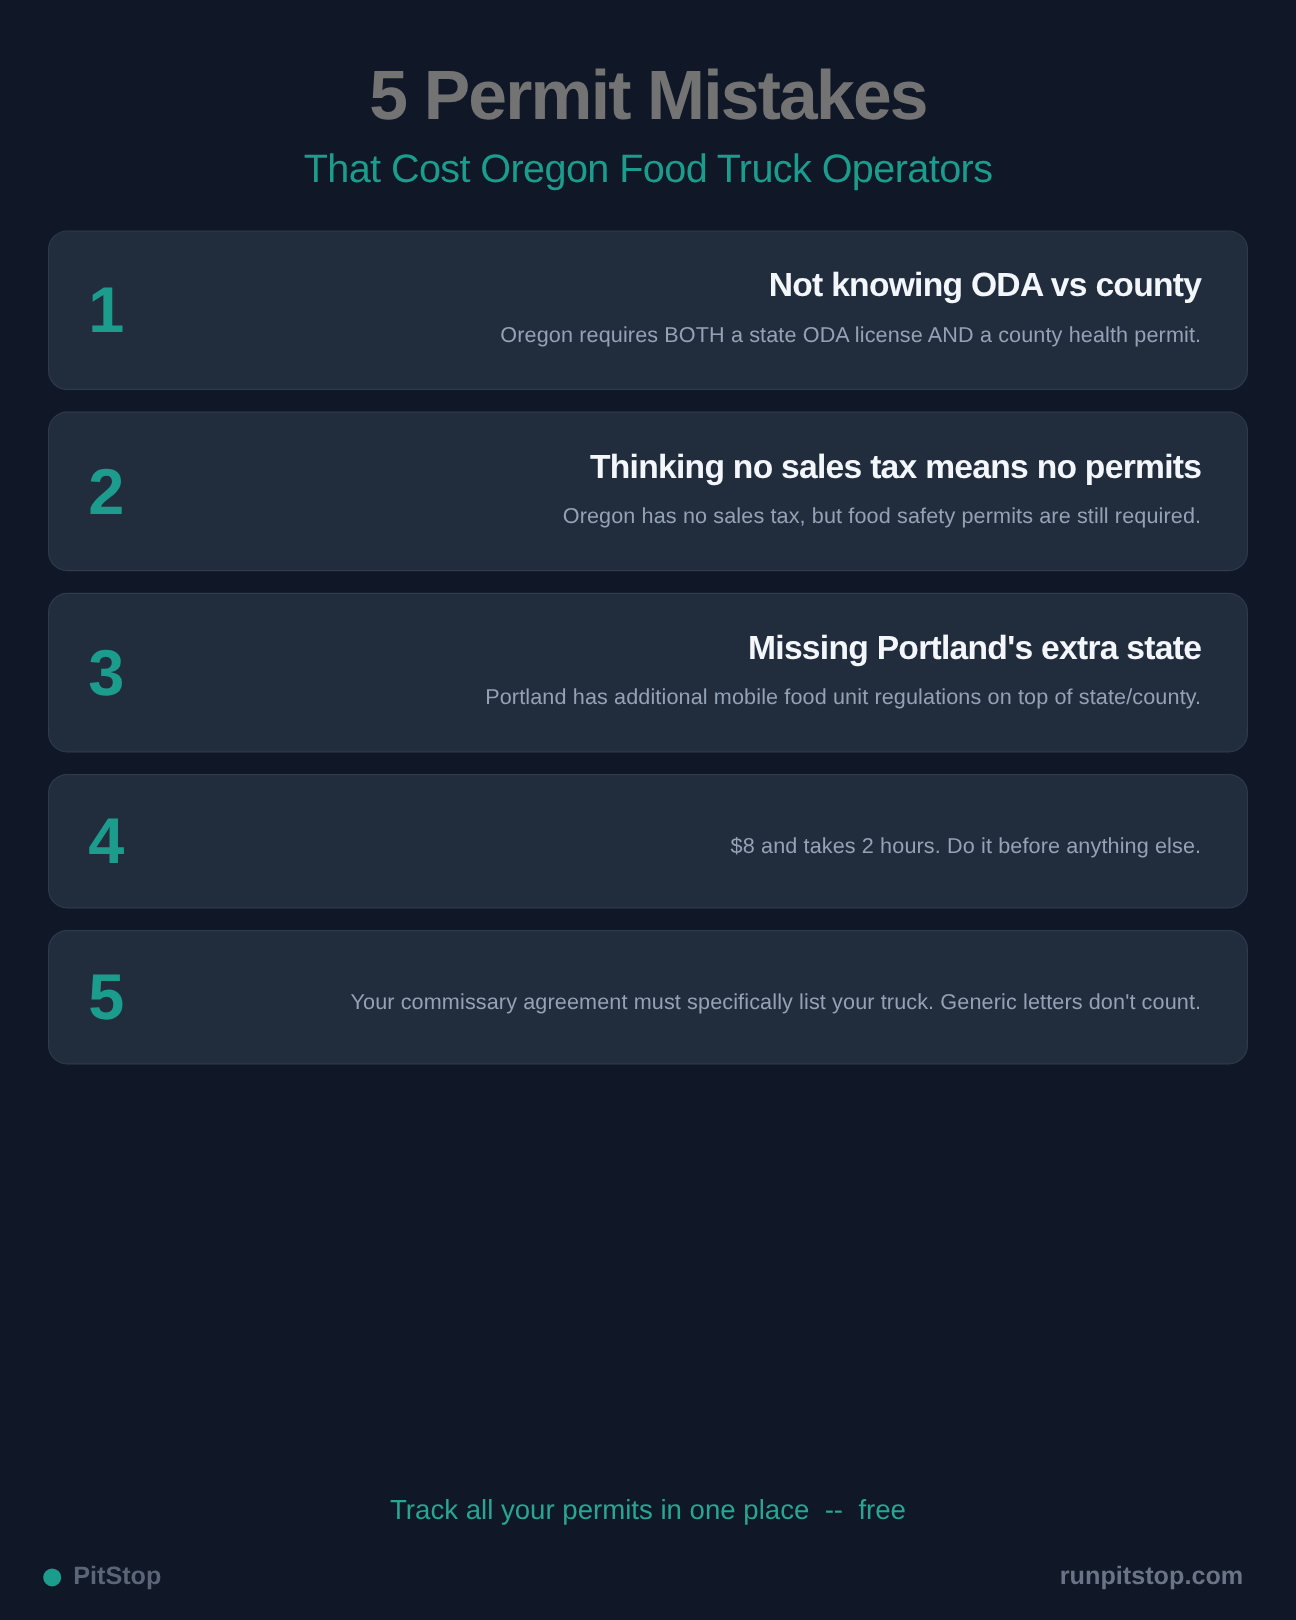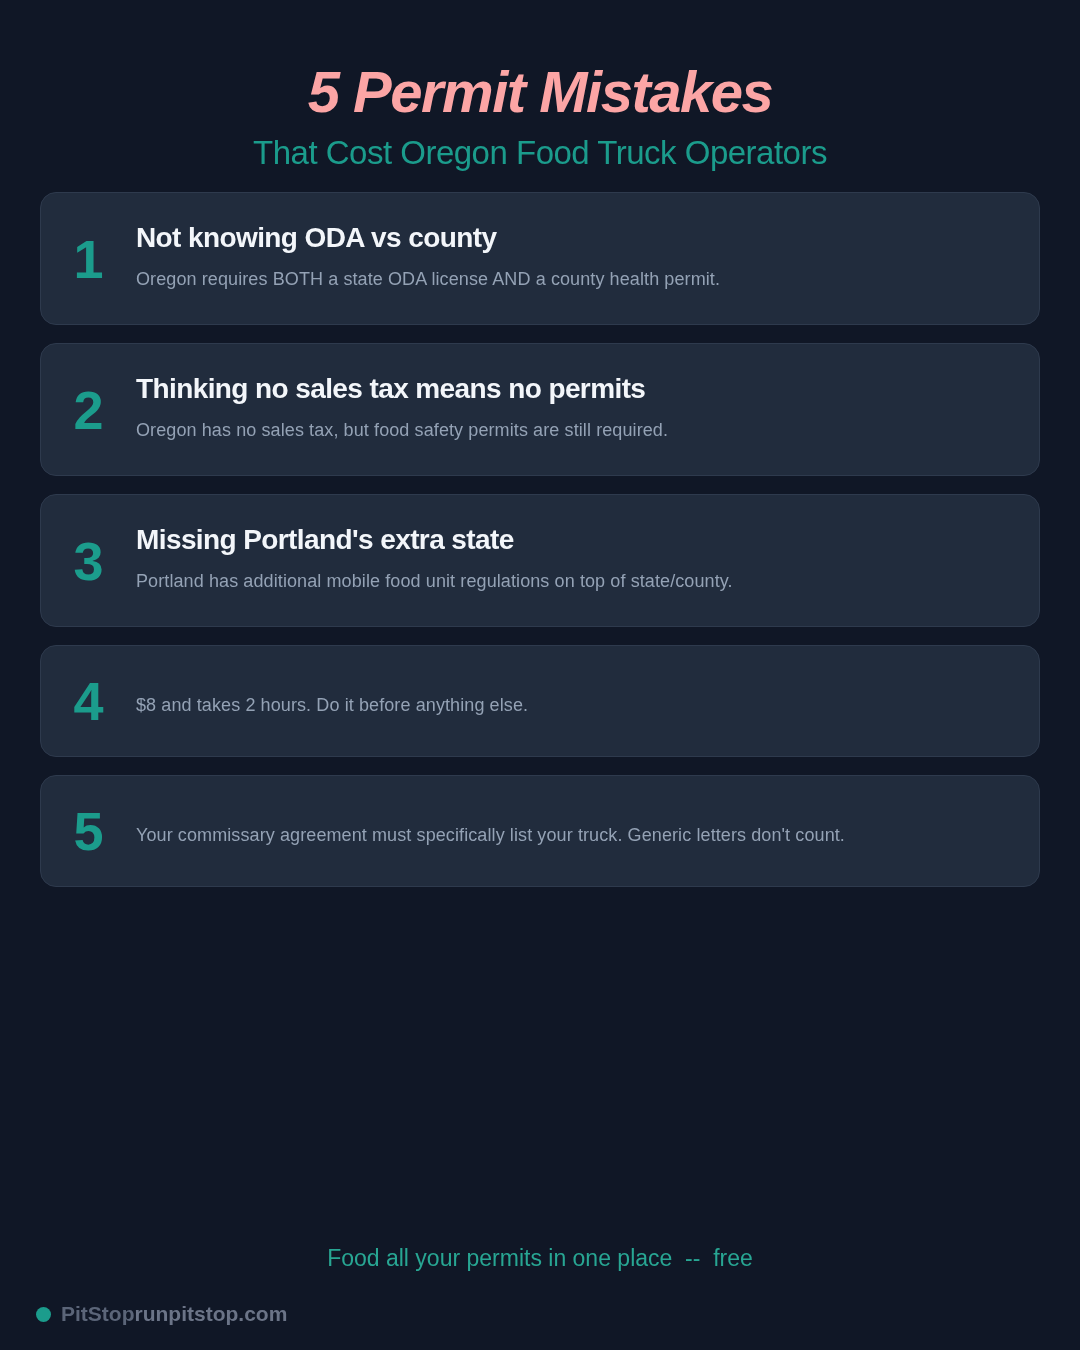--- a/index.html
+++ b/index.html
@@ -22,13 +22,12 @@
     text-align: center;
   }
   .title {
-    margin: 12px;
-    color: #fca5a5;
+    margin: 0;
+    color: #737373;
     font-size: 58px;
     font-weight: bold;
     letter-spacing: -1.5px;
     line-height: 1.05;
-    font-style: italic;
   }
   .subtitle {
     margin: 12px 0 0 0;

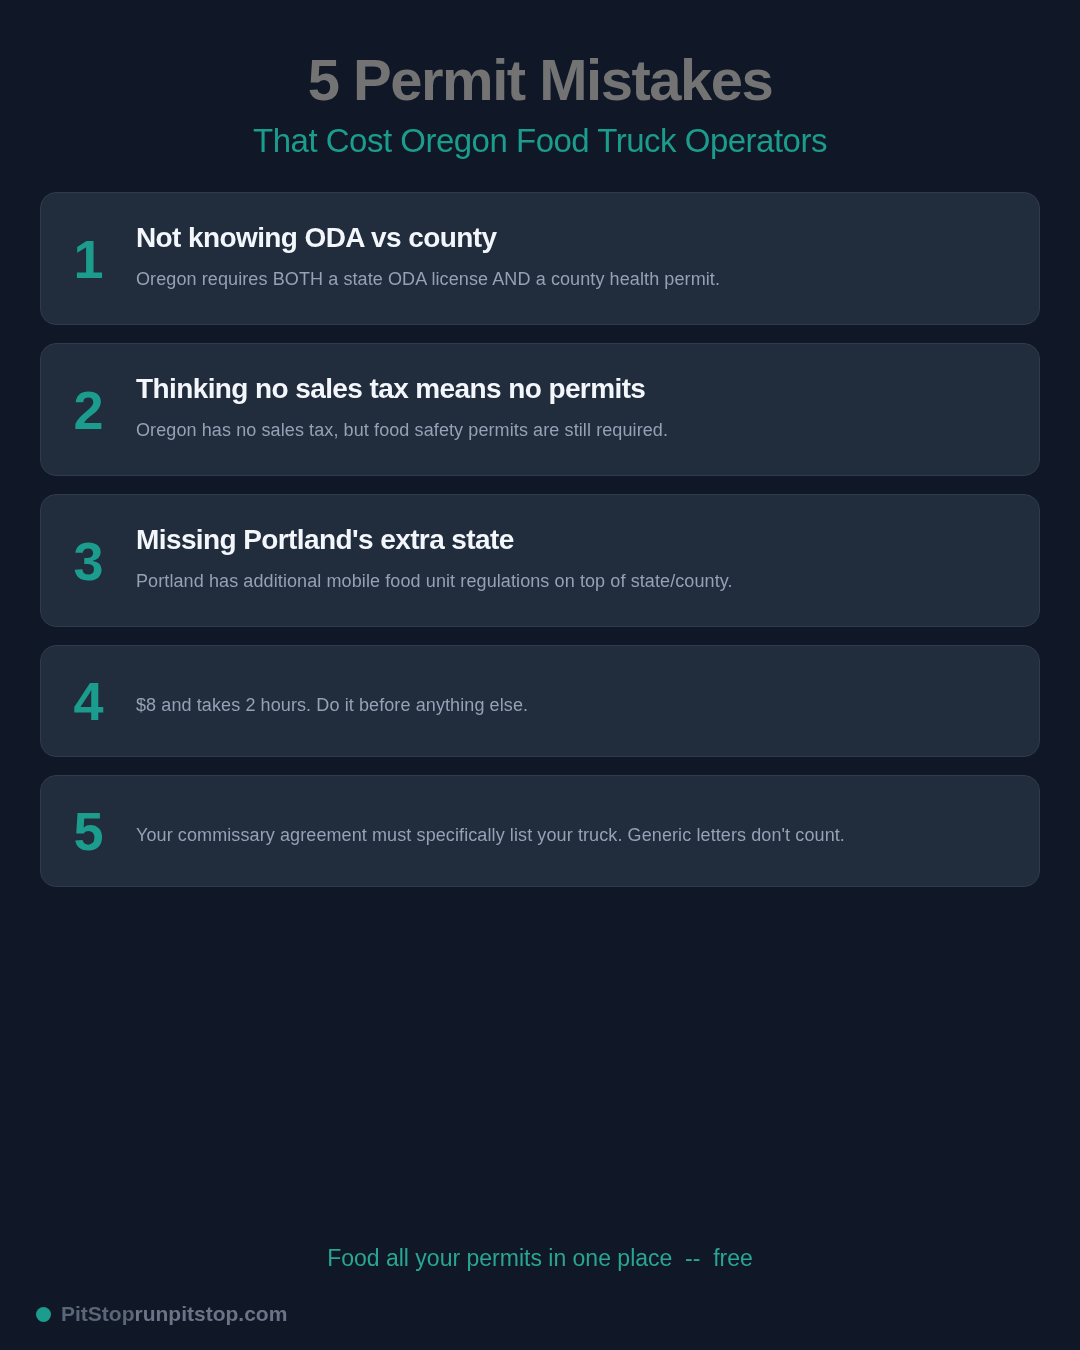--- a/index.html
+++ b/index.html
@@ -61,7 +61,7 @@
     font-weight: bold;
     line-height: 1;
   }
-  .card-body { flex: 1; min-width: 0; }
+  .card-body { flex: 1; min-width: 0; text-align: right; }
   .card-title {
     margin: 0;
     color: #f3f6fa;

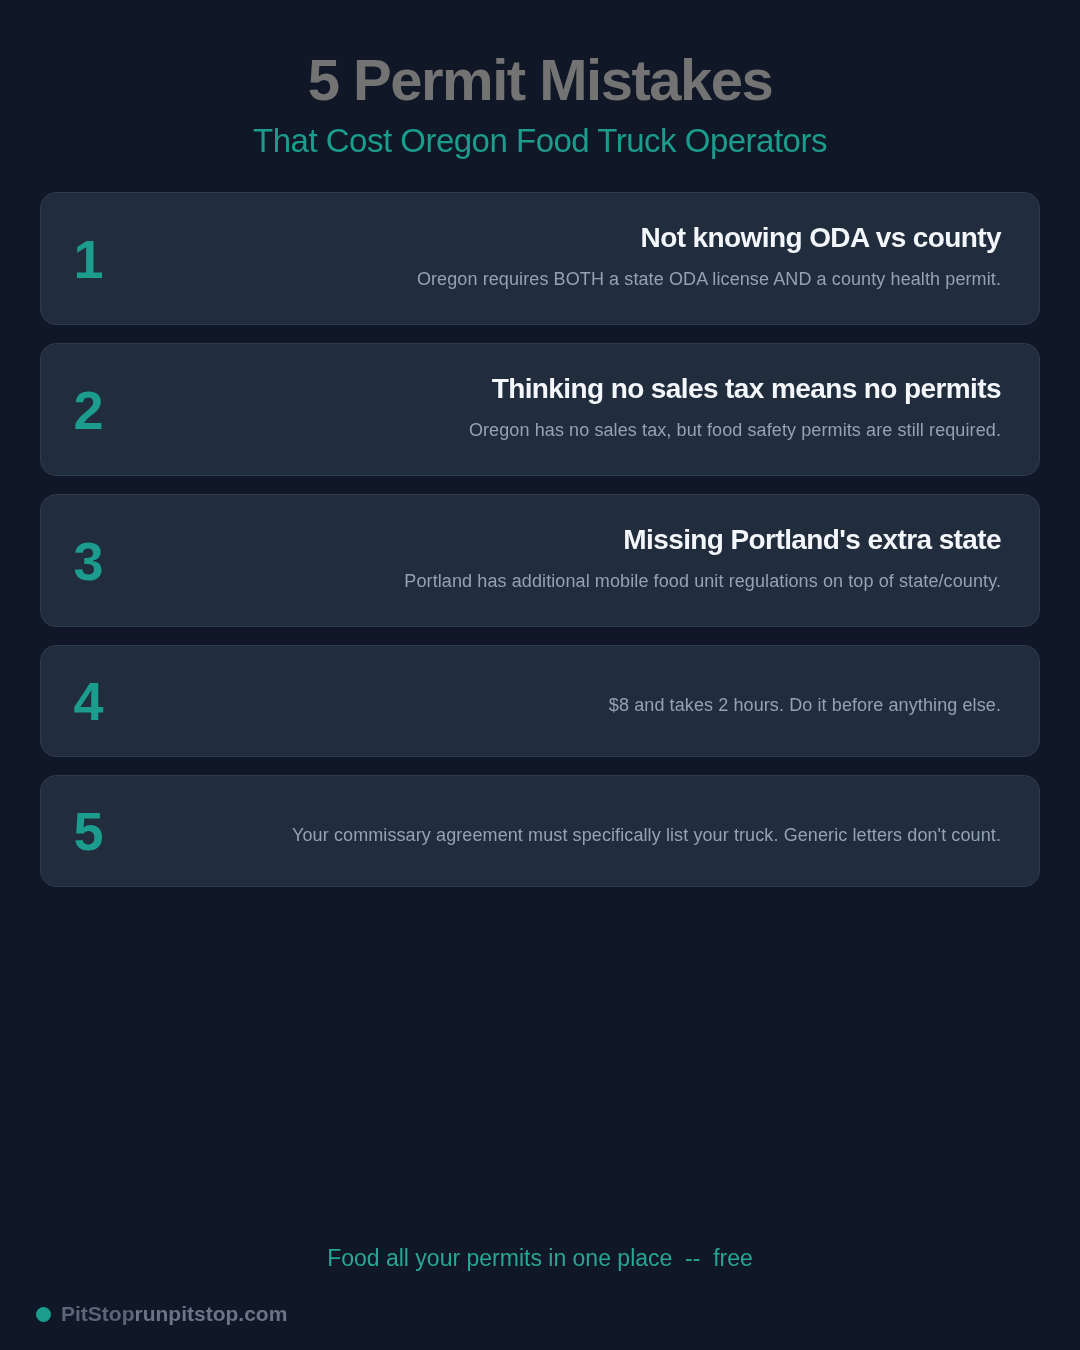--- a/index.html
+++ b/index.html
@@ -169,7 +169,7 @@
 
   </div>
 
-  <div class="tagline">Food all your permits in one place  --  free</div>
+  <div class="tagline">Track all your permits in one place  --  free</div>
 
   <div class="brand-row">
     <div class="brand">

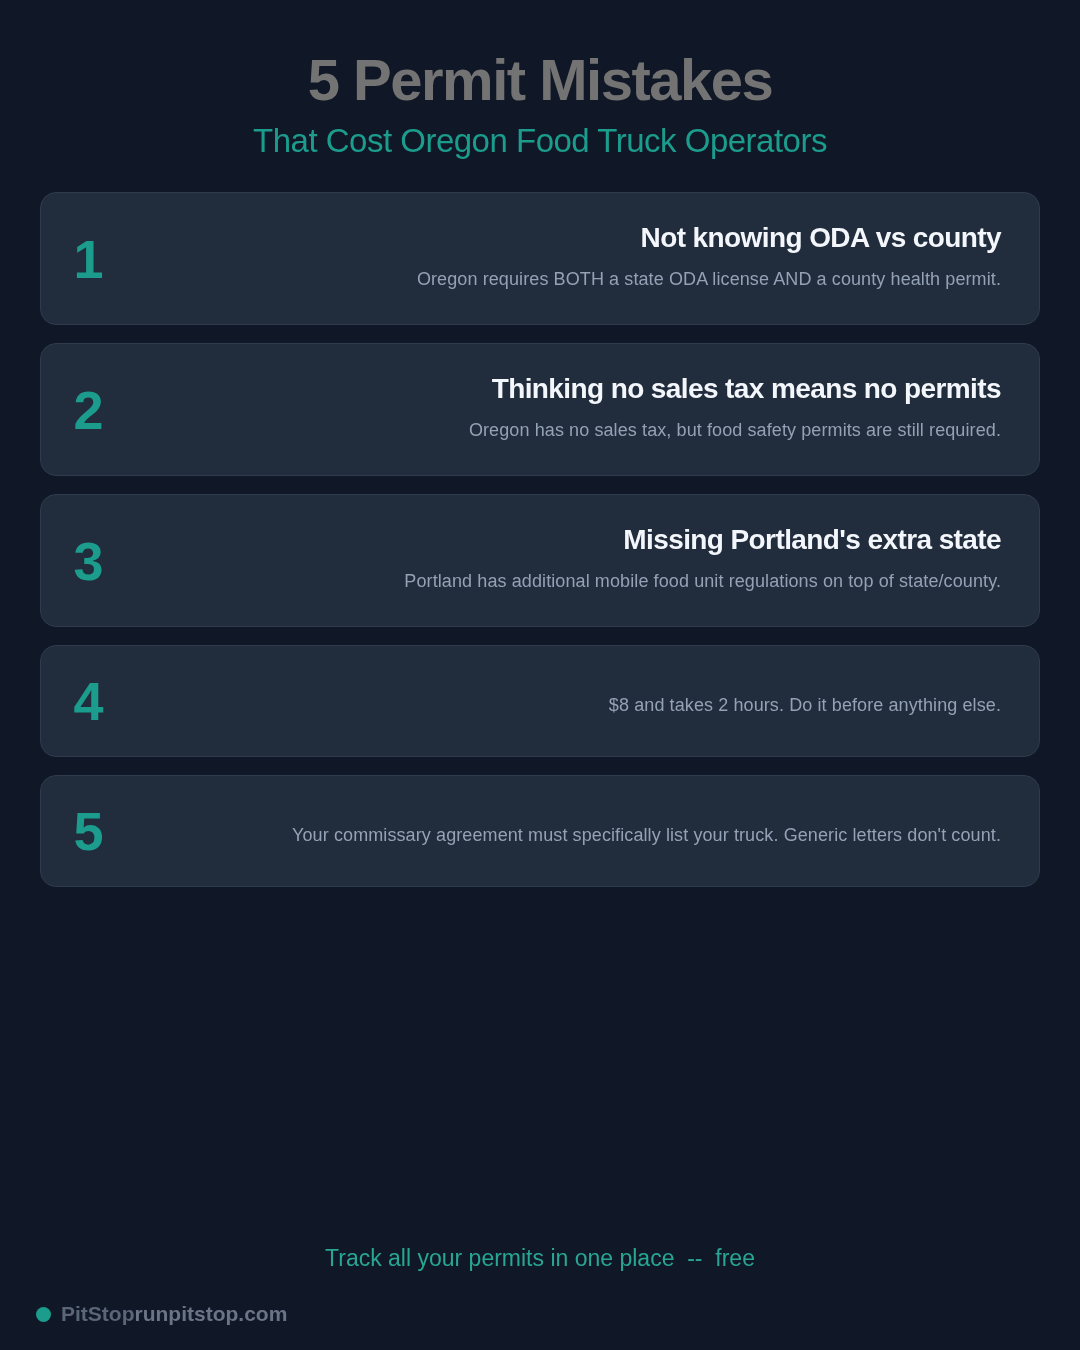--- a/index.html
+++ b/index.html
@@ -95,6 +95,7 @@
     right: 44px;
     bottom: 24px;
     display: flex;
+    justify-content: space-between;
     align-items: center;
   }
   .brand {

